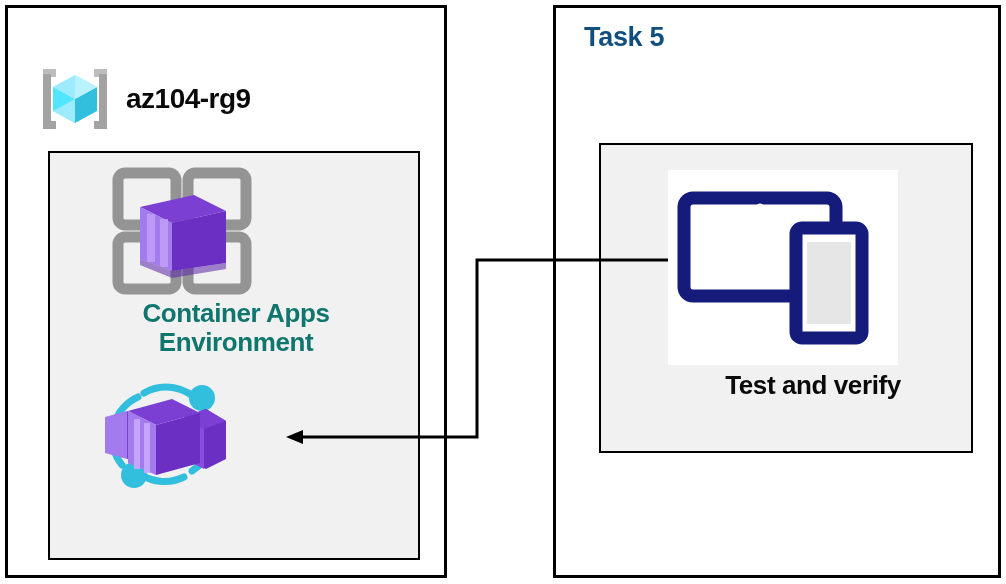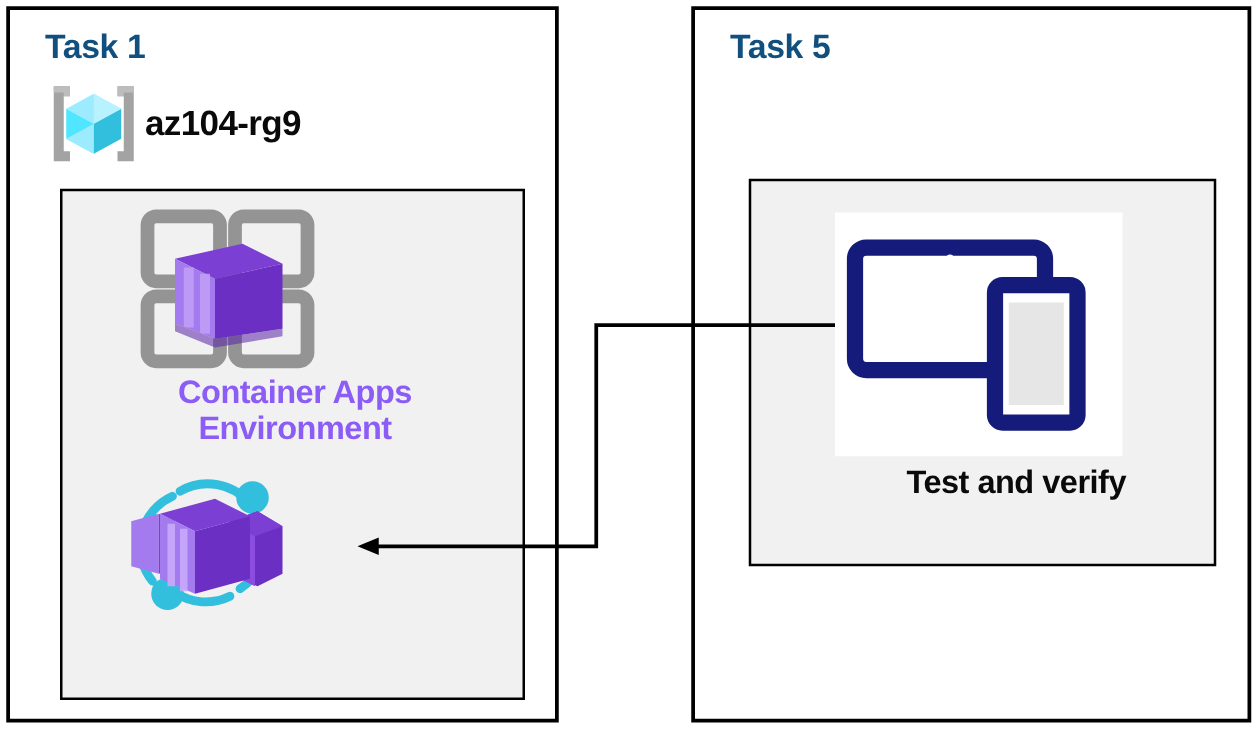--- a/index.html
+++ b/index.html
@@ -121,7 +121,6 @@
 
   <div class="panel" id="panel-task1">
 
-    <div class="panel-title">Task 1</div>
 
     <div id="rg-row">
       <span>

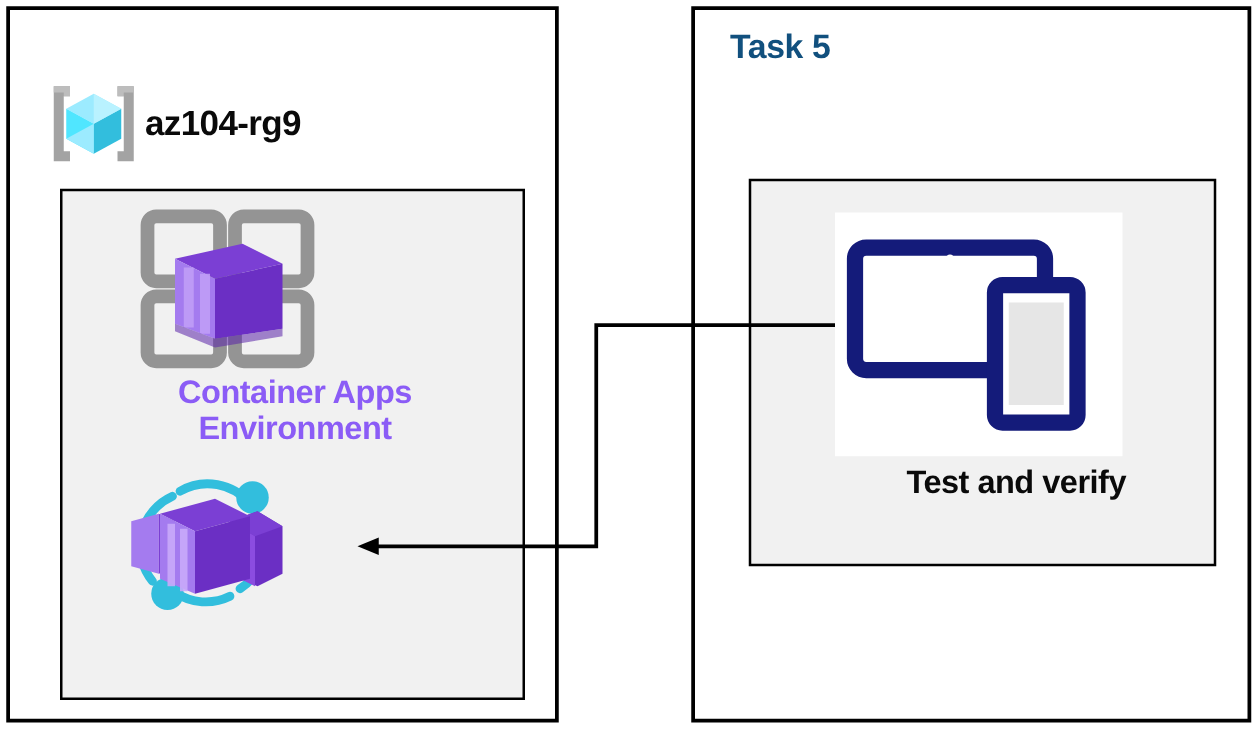--- a/index.html
+++ b/index.html
@@ -46,7 +46,7 @@
     top: 58px;
     display: flex;
     align-items: center;
-    gap: 4px;
+    gap: 14px;
   }
   #rg-label {
     font-size: 28px;

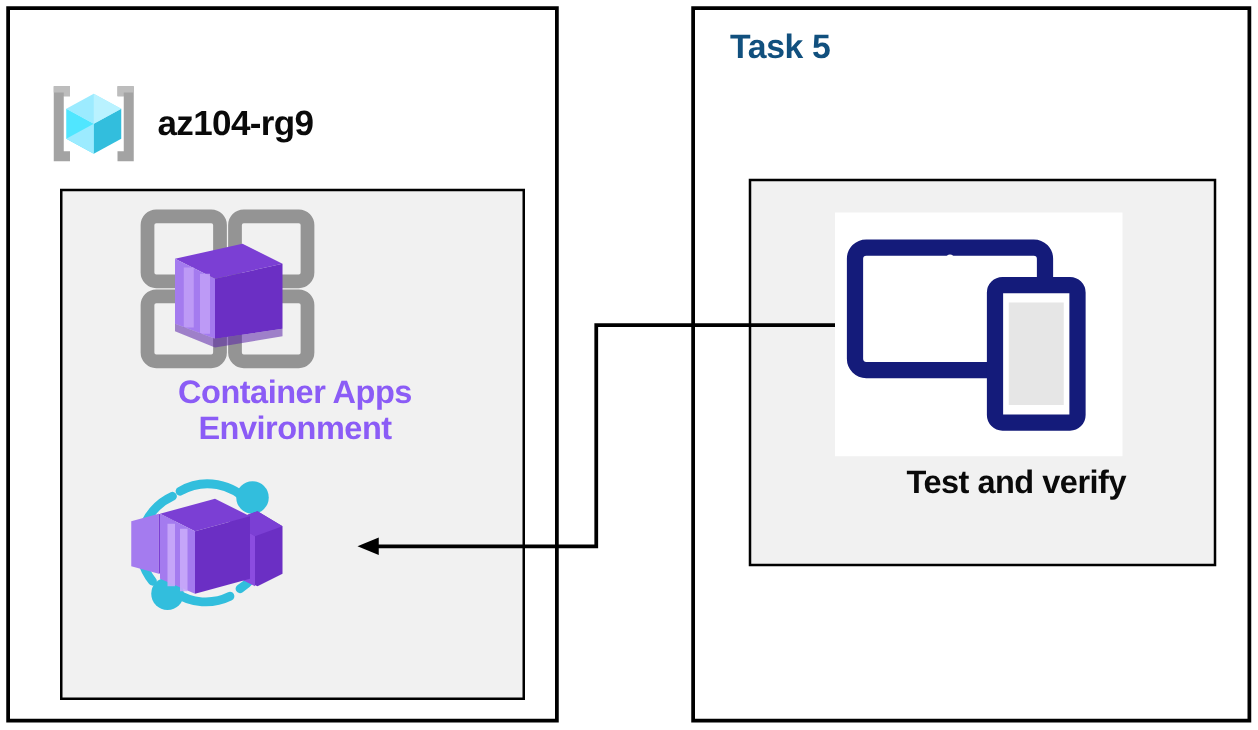--- a/index.html
+++ b/index.html
@@ -74,7 +74,7 @@
   .figure-label {
     font-size: 26px;
     font-weight: bold;
-    color: #8b5cf6;
+    color: #0f766e;
     line-height: 1.12;
     letter-spacing: -0.4px;
     white-space: pre-line;

